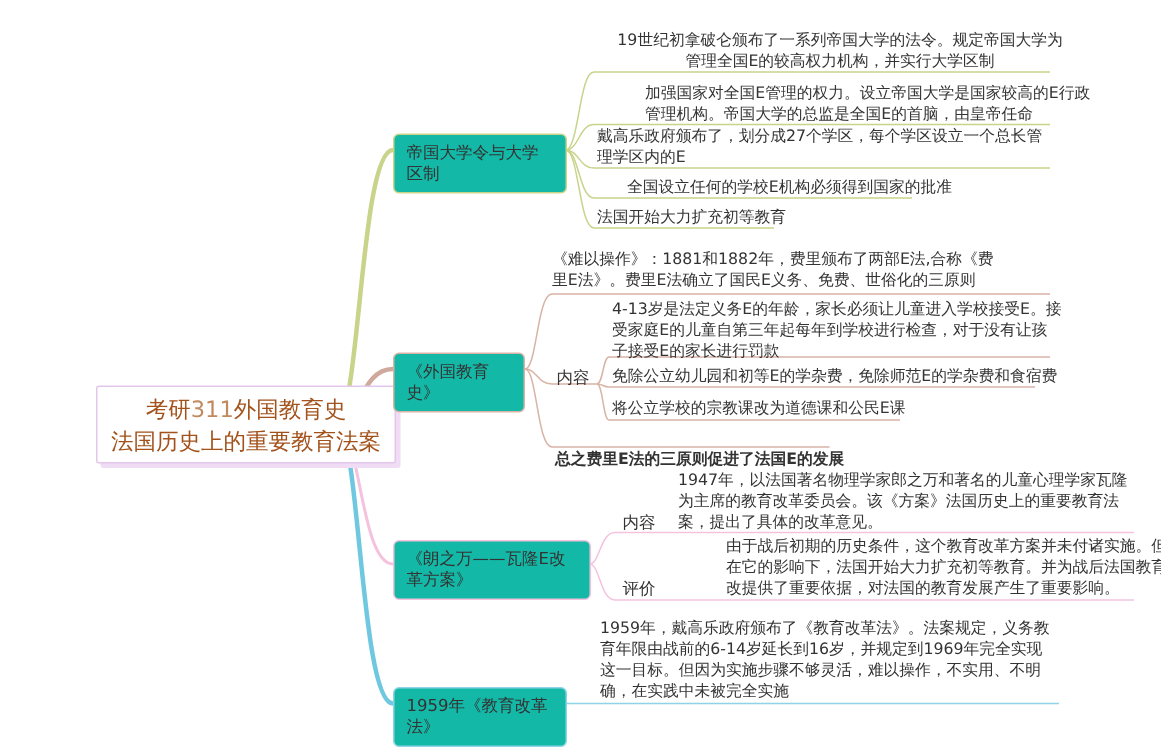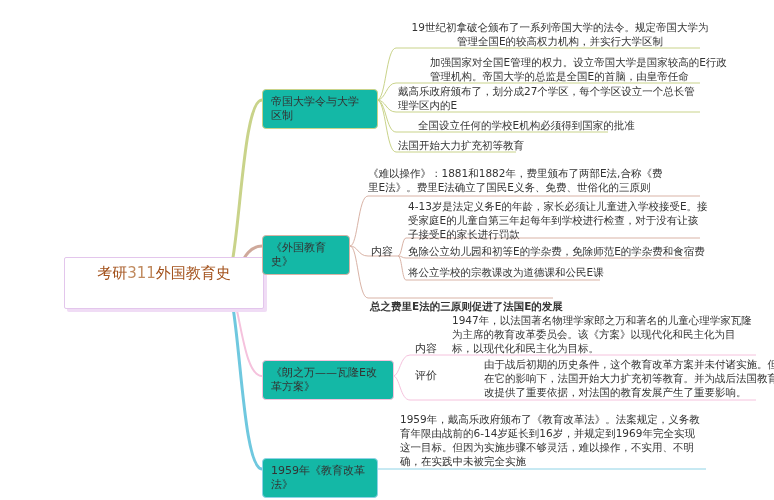--- a/index.html
+++ b/index.html
@@ -51,6 +51,7 @@
 
 <div class="root">
   <div><span>考研</span><span class="num" style="color:#c08a5e">311</span><span>外国教育史</span></div>
+  <div>法国历史上的重要教育法案</div>
 </div>
 
 <div class="branch b1" style="left:262px; top:89px; width:116px;">

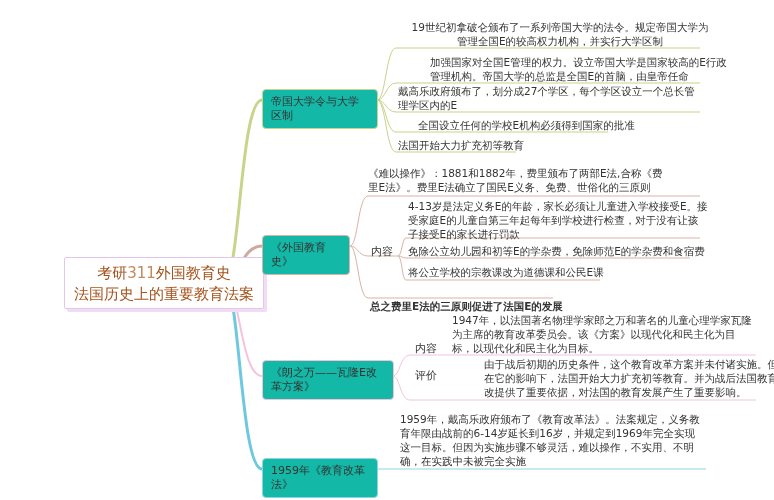--- a/index.html
+++ b/index.html
@@ -77,7 +77,7 @@
   <span>《朗之万——瓦隆E改革方案》</span>
 </div>
 <div class="lbl" style="left:415px; top:341px;">内容</div>
-<div class="node" style="left:452px; top:313px; width:300px;">1947年，以法国著名物理学家郎之万和著名的儿童心理学家瓦隆为主席的教育改革委员会。该《方案》以现代化和民主化为目标，以现代化和民主化为目标。</div>
+<div class="node" style="left:452px; top:313px; width:300px;">1947年，以法国著名物理学家郎之万和著名的儿童心理学家瓦隆为主席的教育改革委员会。该《方案》法国历史上的重要教育法案，提出了具体的改革意见。</div>
 <div class="lbl" style="left:415px; top:368px;">评价</div>
 <div class="node" style="left:452px; top:357px; width:300px;margin-left:32px;">由于战后初期的历史条件，这个教育改革方案并未付诸实施。但在它的影响下，法国开始大力扩充初等教育。并为战后法国教育改提供了重要依据，对法国的教育发展产生了重要影响。</div>
 

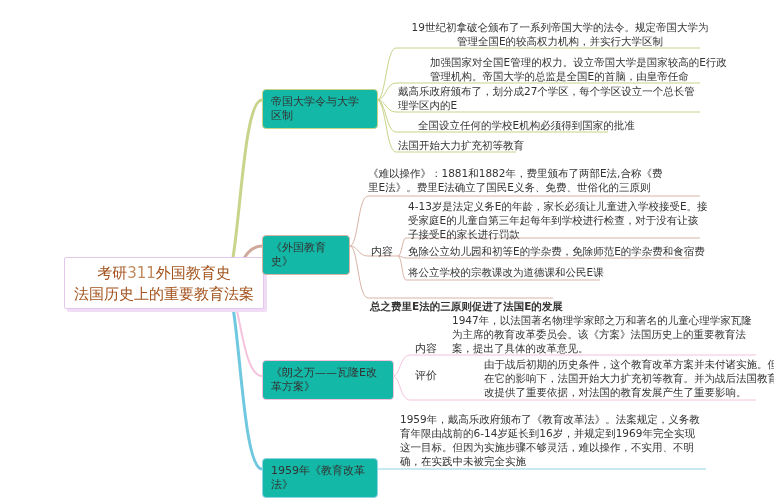--- a/index.html
+++ b/index.html
@@ -78,7 +78,7 @@
 </div>
 <div class="lbl" style="left:415px; top:341px;">内容</div>
 <div class="node" style="left:452px; top:313px; width:300px;">1947年，以法国著名物理学家郎之万和著名的儿童心理学家瓦隆为主席的教育改革委员会。该《方案》法国历史上的重要教育法案，提出了具体的改革意见。</div>
-<div class="lbl" style="left:415px; top:368px;">评价</div>
+<div class="lbl" style="left:415px; top:385px;">评价</div>
 <div class="node" style="left:452px; top:357px; width:300px;margin-left:32px;">由于战后初期的历史条件，这个教育改革方案并未付诸实施。但在它的影响下，法国开始大力扩充初等教育。并为战后法国教育改提供了重要依据，对法国的教育发展产生了重要影响。</div>
 
 <div class="branch b4" style="left:262px; top:458px; width:116px;">

